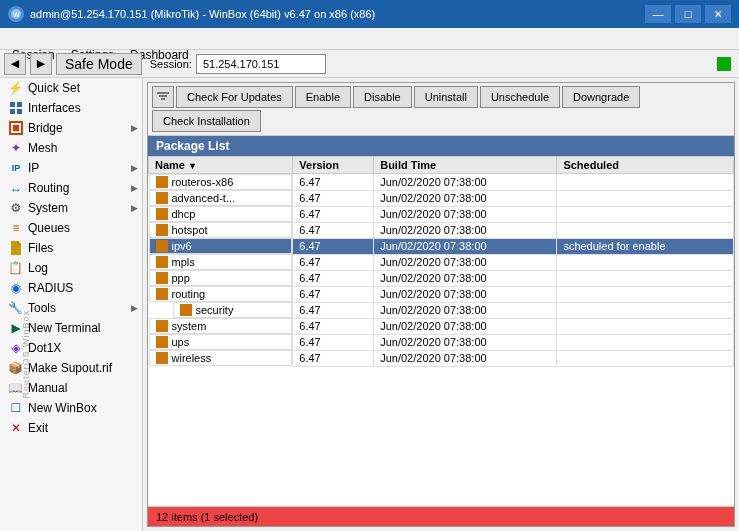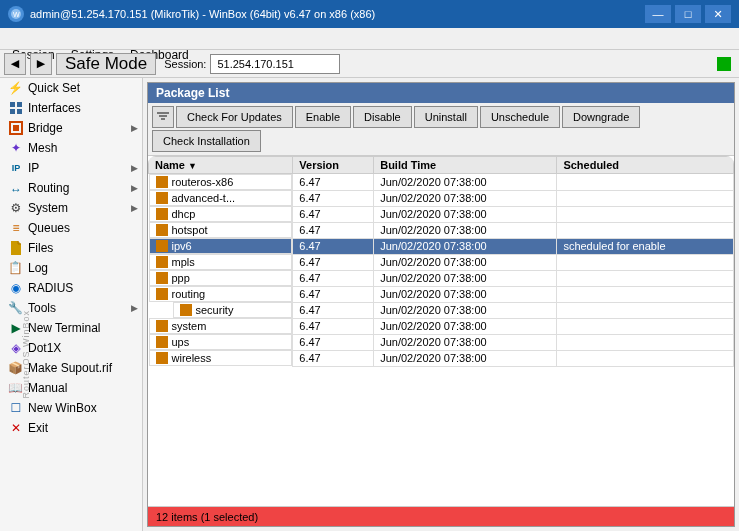--- a/index.html
+++ b/index.html
@@ -19,7 +19,7 @@
 
     
     #toolbar { background: #f0f0f0; height: 28px; display: flex; align-items: center; padding: 0 4px; gap: 4px; border-bottom: 1px solid #ccc; }
-    .toolbar-btn { padding: 2px 8px; background: #e0e0e0; border: 1px solid #999; cursor: pointer; font-size: 17px; height: 22px; display: flex; align-items: center; }
+    .toolbar-btn { padding: 2px 8px; background: #e0e0e0; border: 1px solid #999; cursor: pointer; font-size: 14px; height: 22px; display: flex; align-items: center; }
     #session-label { font-size: 11px; margin-left: 4px; }
     #session-value { background: white; border: 1px solid #888; padding: 1px 6px; font-size: 11px; height: 20px; display: flex; align-items: center; min-width: 130px; }
     #online-indicator { width: 14px; height: 14px; background: #00aa00; margin-left: auto; margin-right: 4px; }

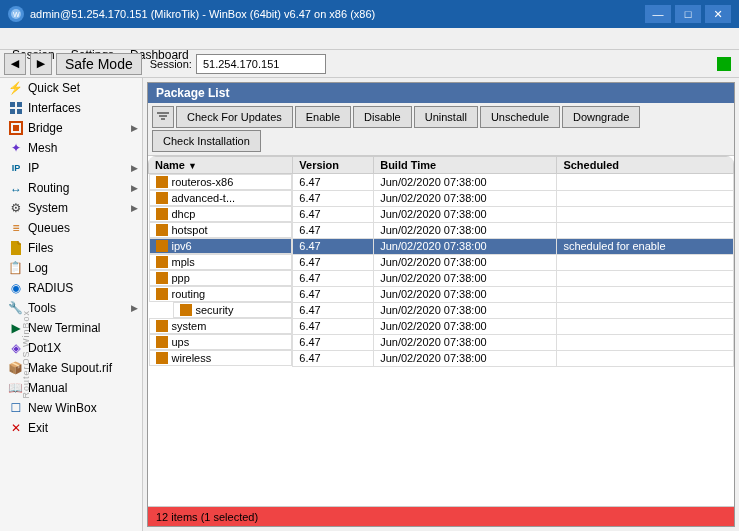--- a/index.html
+++ b/index.html
@@ -217,8 +217,6 @@
 
   <div id="content">
     <div id="package-panel">
-      <div id="package-header">Package List</div>
-
       <div id="package-toolbar">
         <button class="filter-btn">
           <svg width="12" height="10" viewBox="0 0 12 10">
@@ -236,6 +234,8 @@
         <button class="pkg-btn">Check Installation</button>
       </div>
 
+      <div id="package-header">Package List</div>
+
       <div id="pkg-table-container">
         <table id="pkg-table">
           <thead>

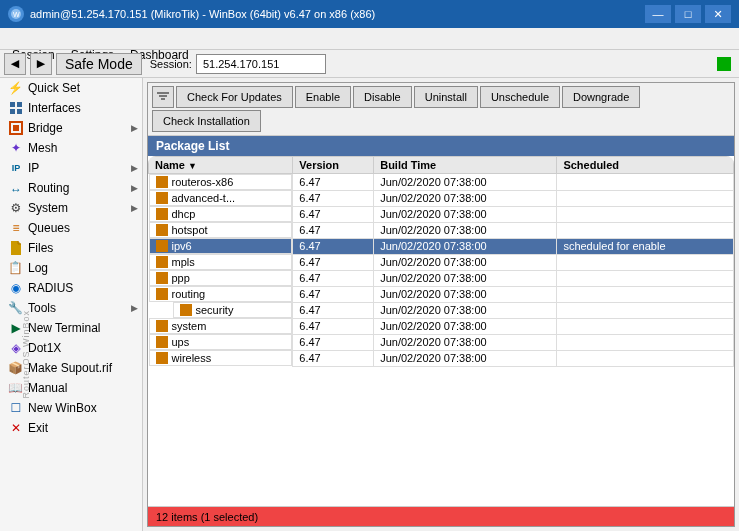--- a/index.html
+++ b/index.html
@@ -46,7 +46,7 @@
     .filter-btn { width: 22px; height: 22px; background: #e0e0e0; border: 1px solid #888; cursor: pointer; display: flex; align-items: center; justify-content: center; font-size: 12px; }
 
     
-    #pkg-table-container { flex: 1; overflow-y: auto; border-radius: 8px; }
+    #pkg-table-container { flex: 1; overflow-y: auto; }
     #pkg-table { width: 100%; border-collapse: collapse; }
     #pkg-table thead th { background: #e8e8e8; border: 1px solid #ccc; padding: 2px 6px; text-align: left; font-size: 11px; font-weight: bold; cursor: pointer; white-space: nowrap; position: sticky; top: 0; }
     #pkg-table tbody td { border: 1px solid #ddd; padding: 1px 6px; font-size: 11px; white-space: nowrap; }

